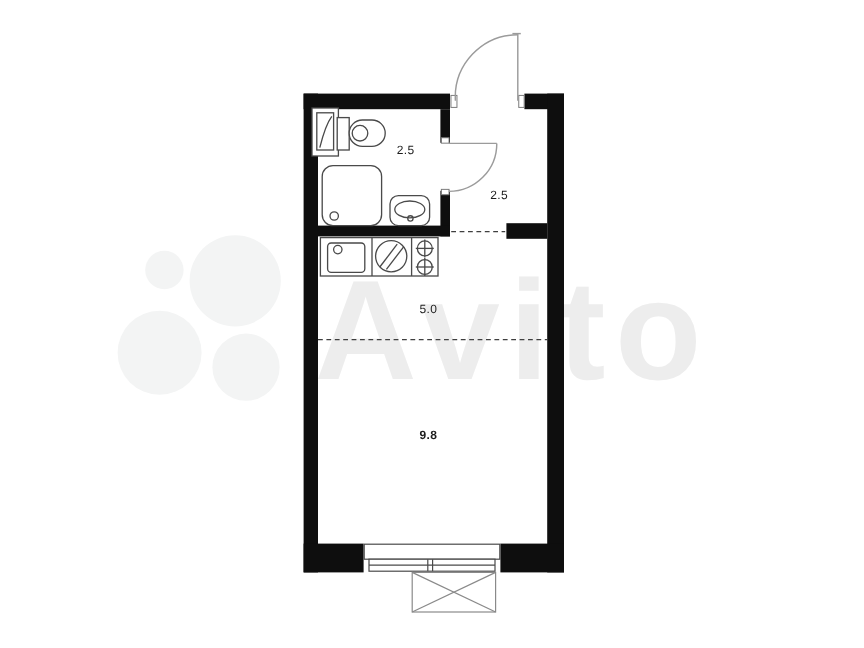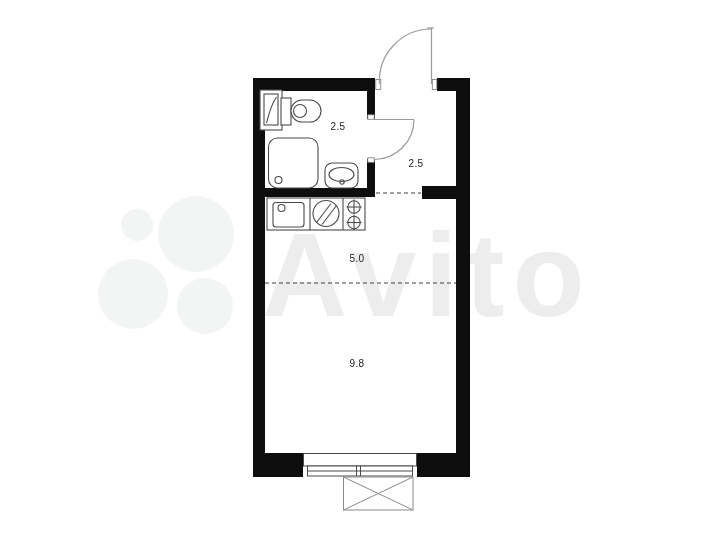--- a/index.html
+++ b/index.html
@@ -131,7 +131,7 @@
   <div class="area-label" style="left:338px;top:126px;">2.5</div>
   <div class="area-label" style="left:416px;top:163px;">2.5</div>
   <div class="area-label" style="left:357px;top:258px;">5.0</div>
-  <div class="area-label" style="left:357px;top:363px;">9.8</div>
+  <div class="area-label" style="left:357px;top:363px;font-weight:bold;">9.8</div>
 
 </div>
 

